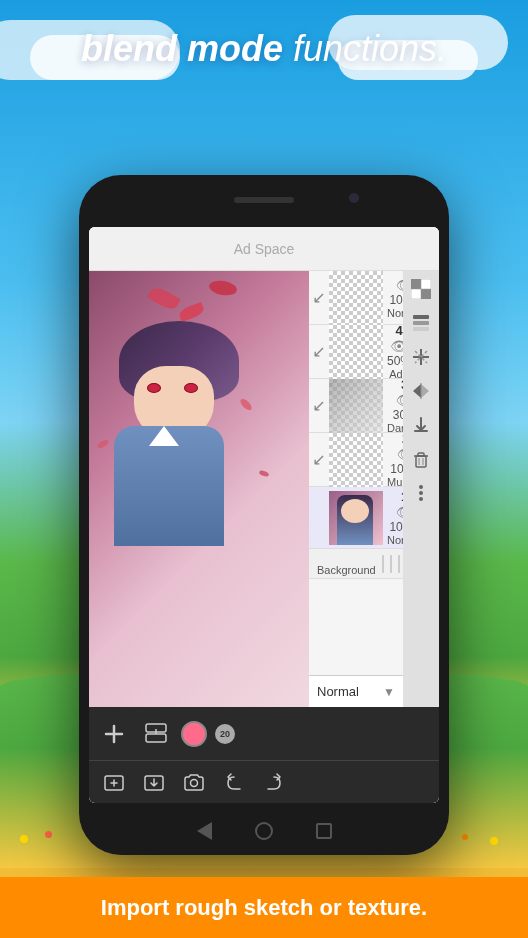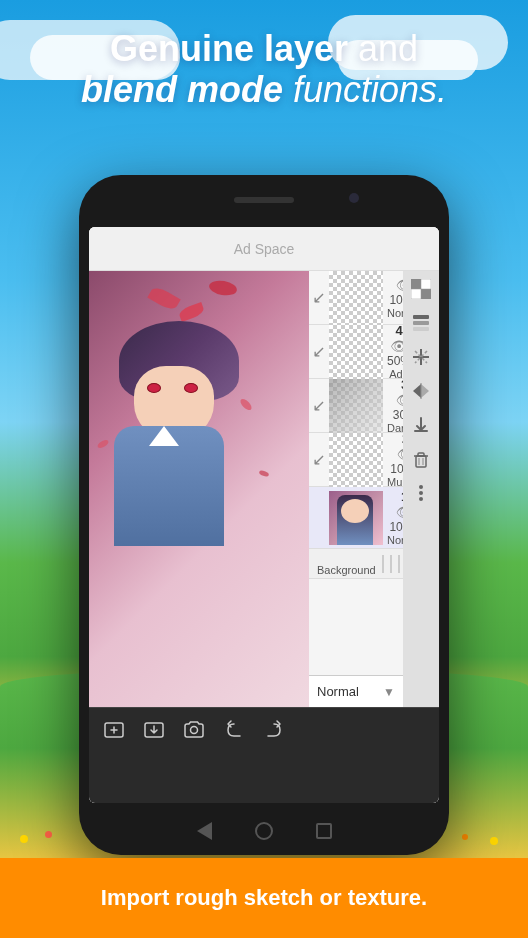--- a/index.html
+++ b/index.html
@@ -405,10 +405,6 @@
 </div>
 
 <div class="header-text">
-  <div class="line1">
-    <span style="font-weight:900;">Genuine layer</span>
-    <span> and</span>
-  </div>
   <div class="line2">
     <span style="font-weight:900;">blend mode</span>
     <span> functions.</span>

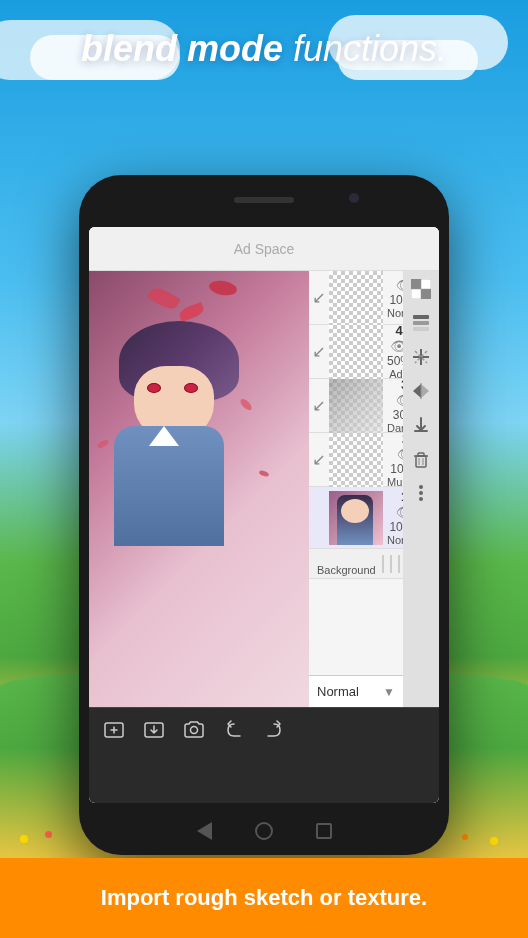--- a/index.html
+++ b/index.html
@@ -584,6 +584,29 @@
       </div>
 
       <div class="bottom-toolbar">
+        <div class="toolbar-row1">
+
+          <div class="tool-btn">
+            <svg width="24" height="24" viewBox="0 0 24 24">
+              <line x1="12" y1="4" x2="12" y2="20" stroke="#ccc" stroke-width="2.5" stroke-linecap="round"></line>
+              <line x1="4" y1="12" x2="20" y2="12" stroke="#ccc" stroke-width="2.5" stroke-linecap="round"></line>
+            </svg>
+          </div>
+
+          <div class="tool-btn">
+            <svg width="26" height="26" viewBox="0 0 26 26">
+              <rect x="3" y="3" width="20" height="8" rx="2" fill="none" stroke="#ccc" stroke-width="1.5"></rect>
+              <rect x="3" y="13" width="20" height="8" rx="2" fill="none" stroke="#ccc" stroke-width="1.5"></rect>
+              <path d="M13 8 L13 13" stroke="#ccc" stroke-width="1.5"></path>
+            </svg>
+          </div>
+
+          <div class="color-circle"></div>
+
+          <div class="size-indicator">
+            <span>20</span>
+          </div>
+        </div>
         <div class="toolbar-row2">
 
           <div class="tool-btn">

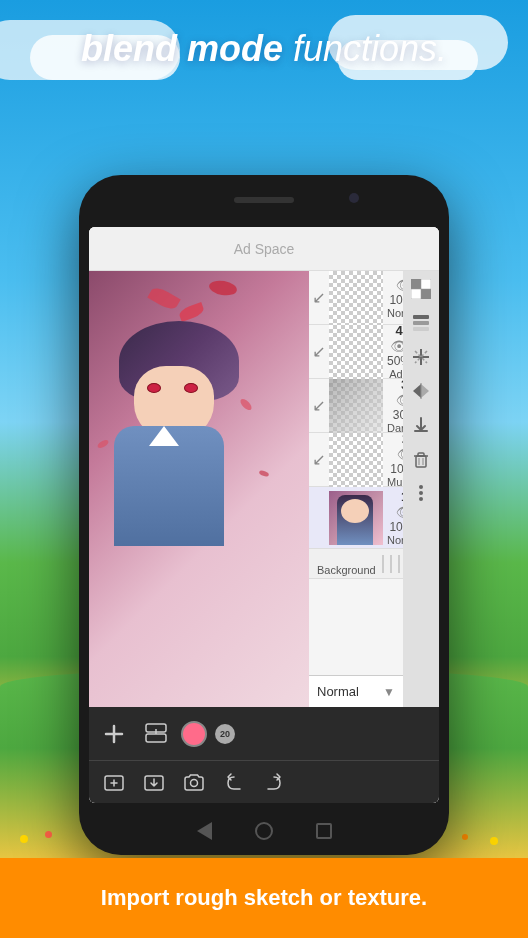--- a/index.html
+++ b/index.html
@@ -369,7 +369,7 @@
       position: absolute;
       bottom: 0;
       left: 0; right: 0;
-      height: 80px;
+      height: 61px;
       background: #FF8C00;
       display: flex;
       align-items: center;

